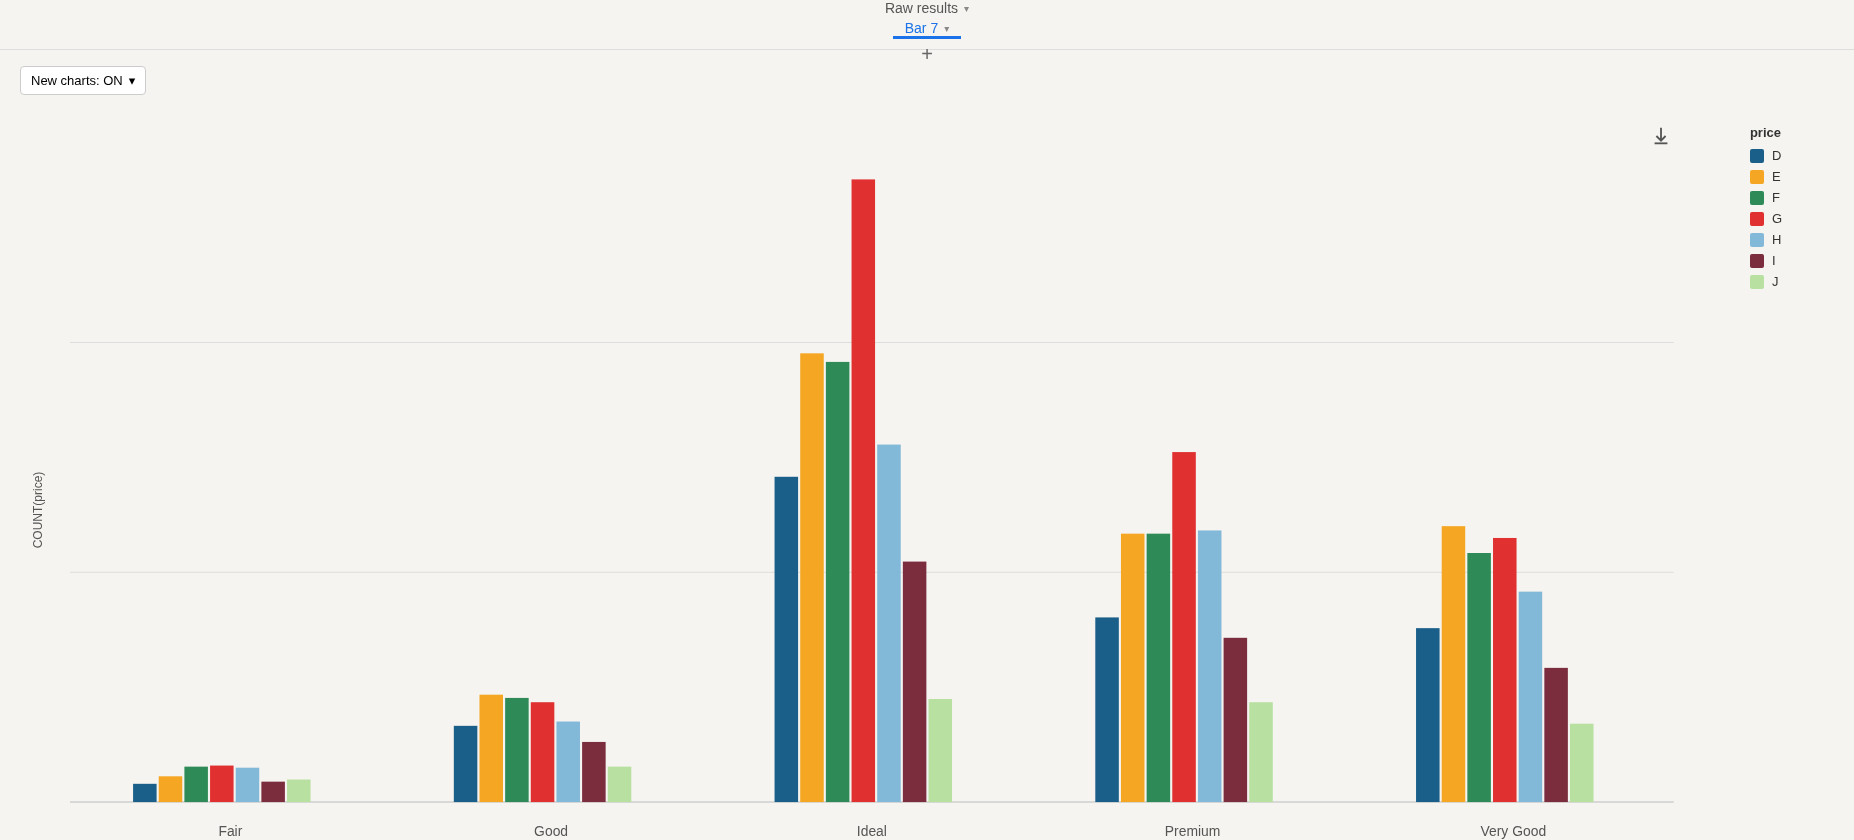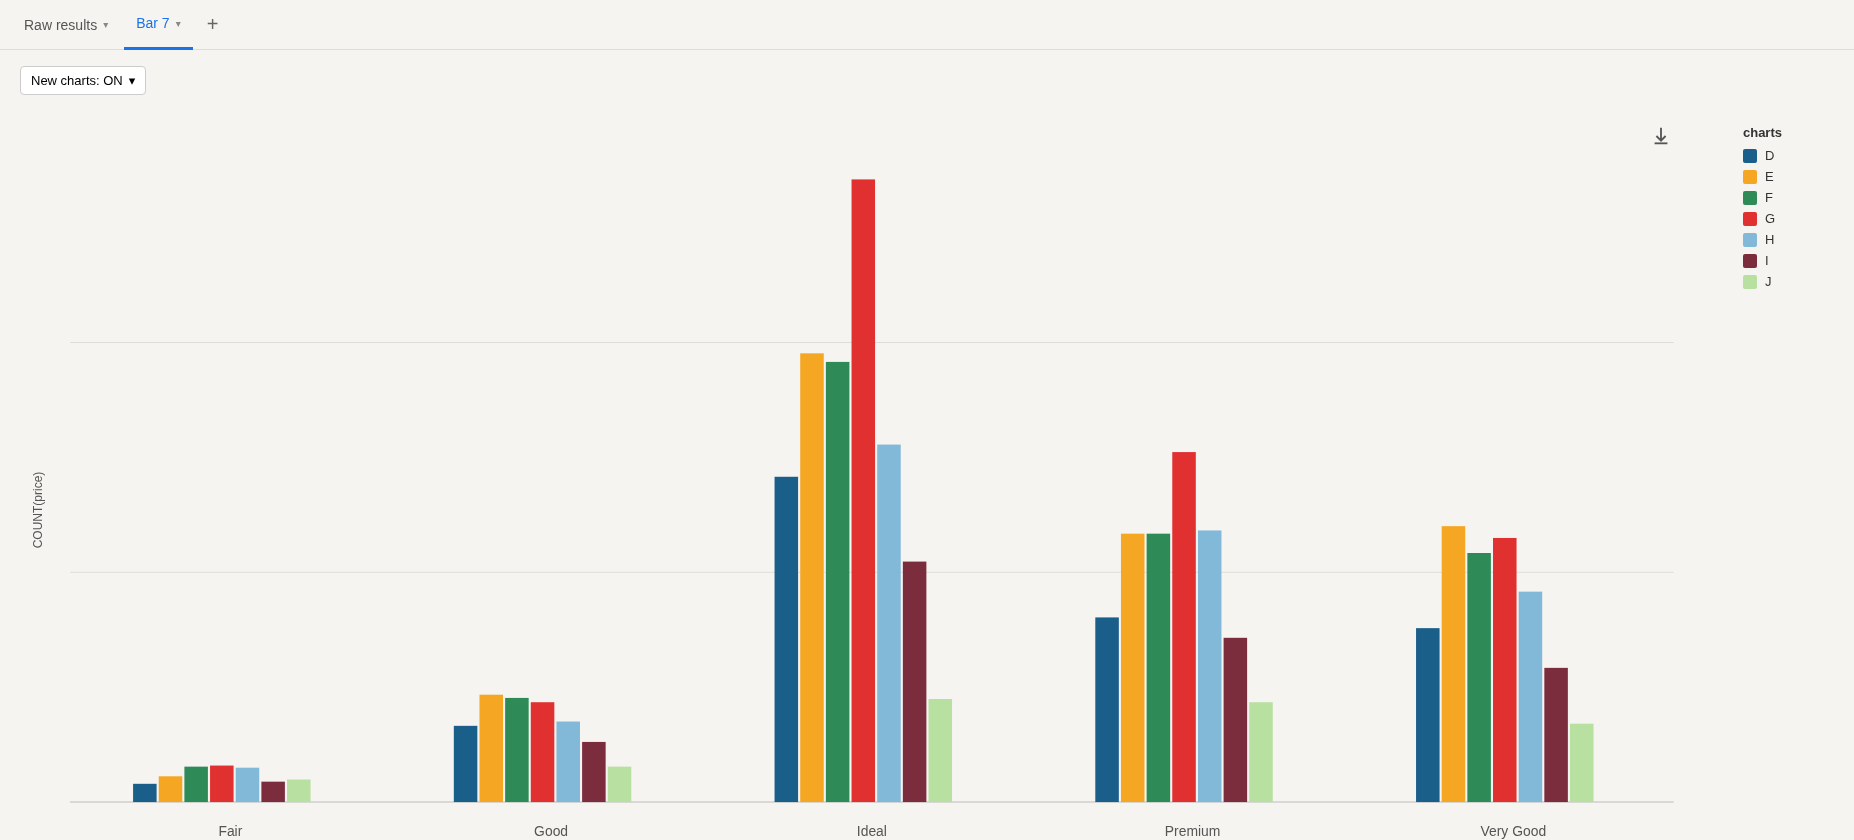--- a/index.html
+++ b/index.html
@@ -22,6 +22,7 @@
       height: 50px;
       padding: 0 12px;
       gap: 4px;
+      flex-direction: column;
     }
     .tab-item {
       display: flex;

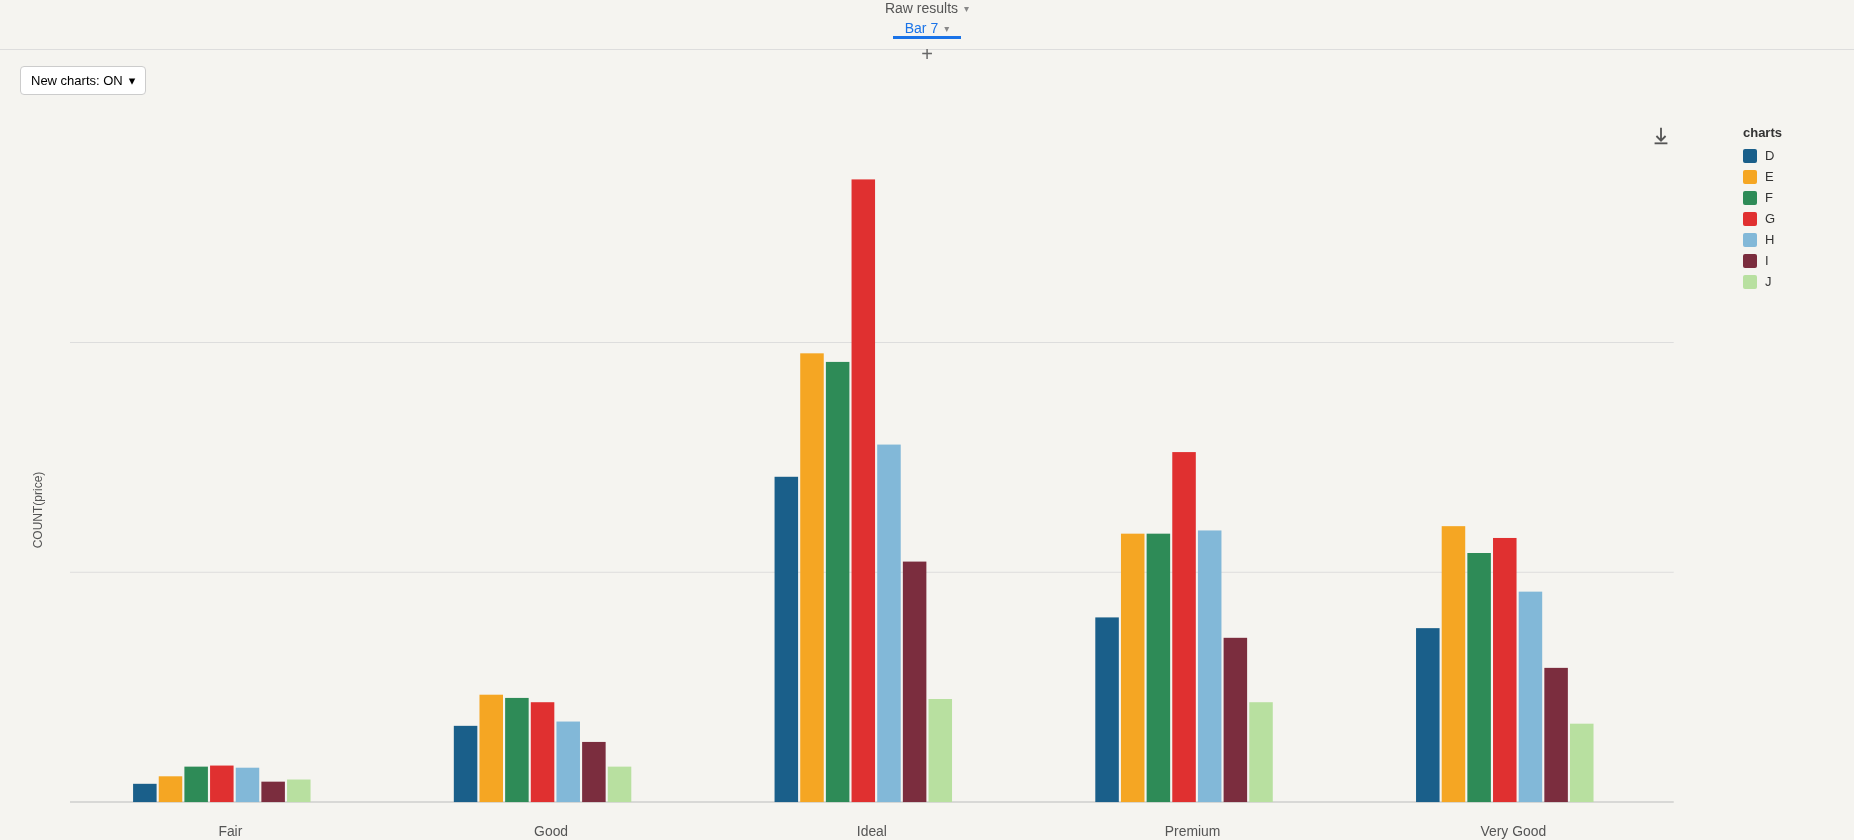--- a/index.html
+++ b/index.html
@@ -273,7 +273,7 @@
 
       
       <div class="legend">
-        <div class="legend-title">charts</div>
+        <div class="legend-title">price</div>
         <div class="legend-item">
           <div class="legend-swatch" style="background:#1a5f8a;"></div>
           <span>D</span>

